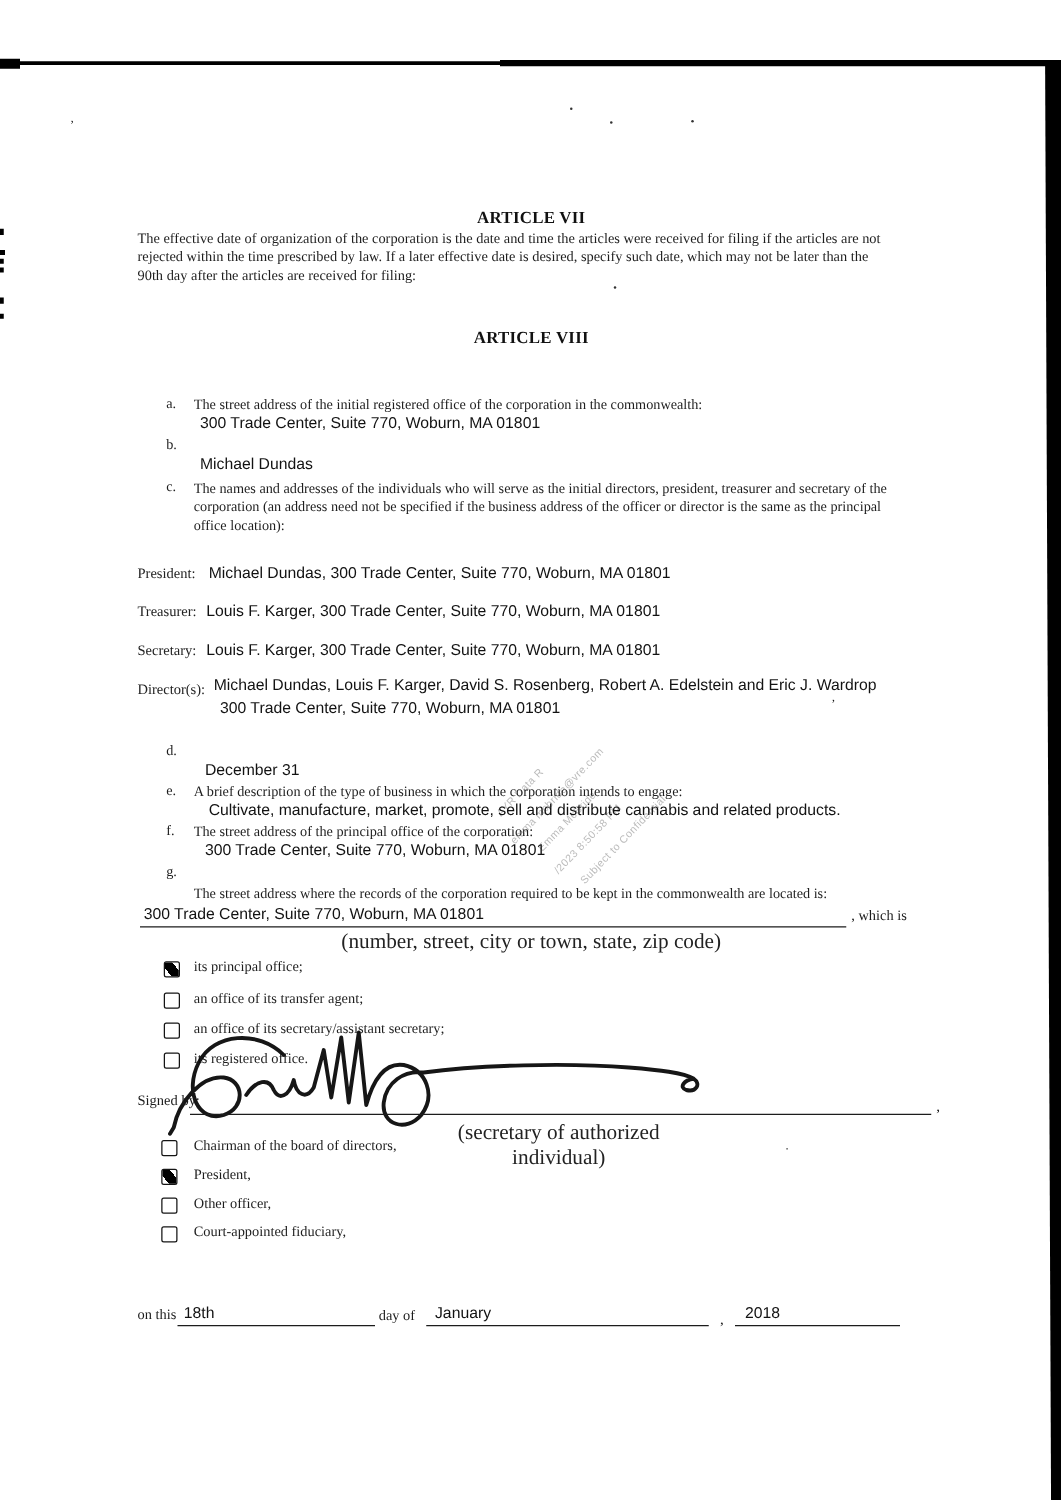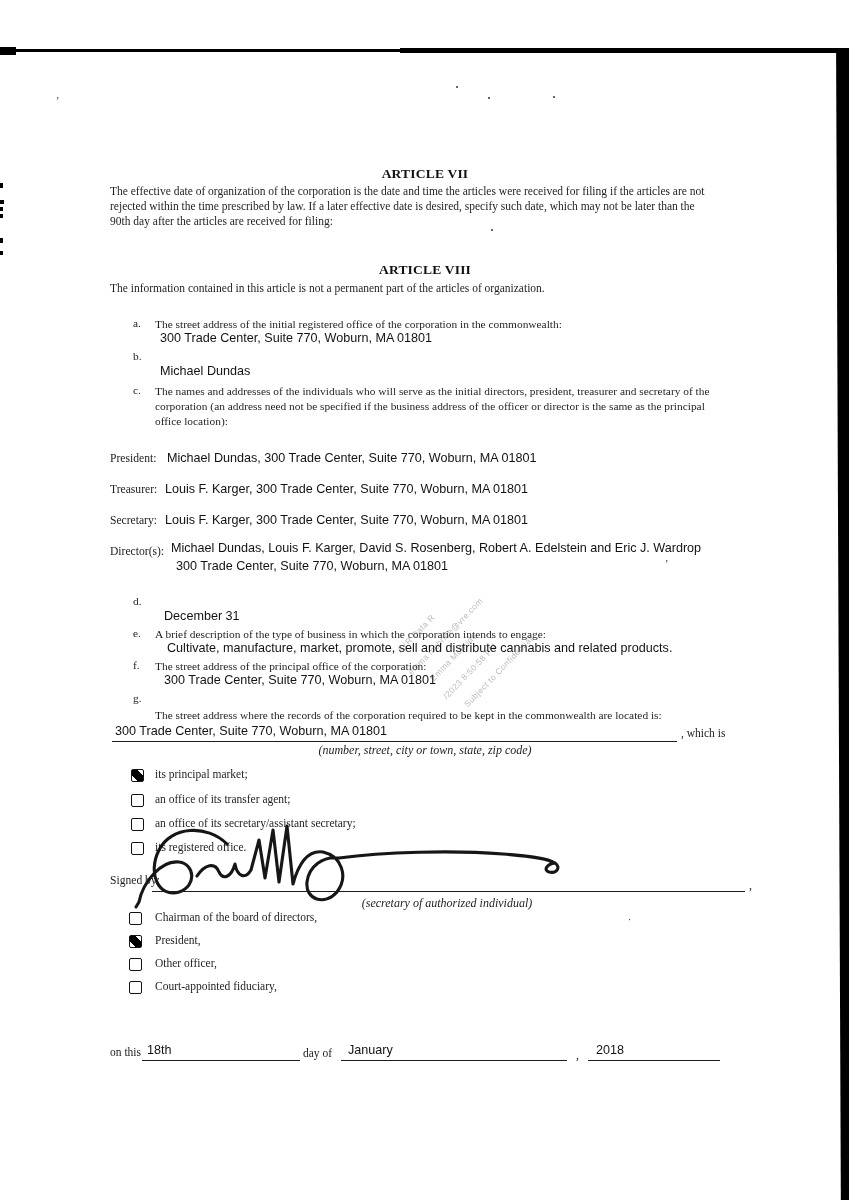--- a/index.html
+++ b/index.html
@@ -64,7 +64,6 @@
 90th day after the articles are received for filing:</div>
 
   <div class="abs heading" style="left:110px;top:262px;width:630px;text-align:center;">ARTICLE VIII</div>
-  <div class="abs para" style="left:110px;top:281px;width:645px;">The information contained in this article is not a permanent part of the articles of organization.</div>
 
   <div class="abs ltr" style="left:133px;top:317px;">a.</div>
   <div class="abs itm" style="left:155px;top:317px;width:600px;">The street address of the initial registered office of the corporation in the commonwealth:</div>

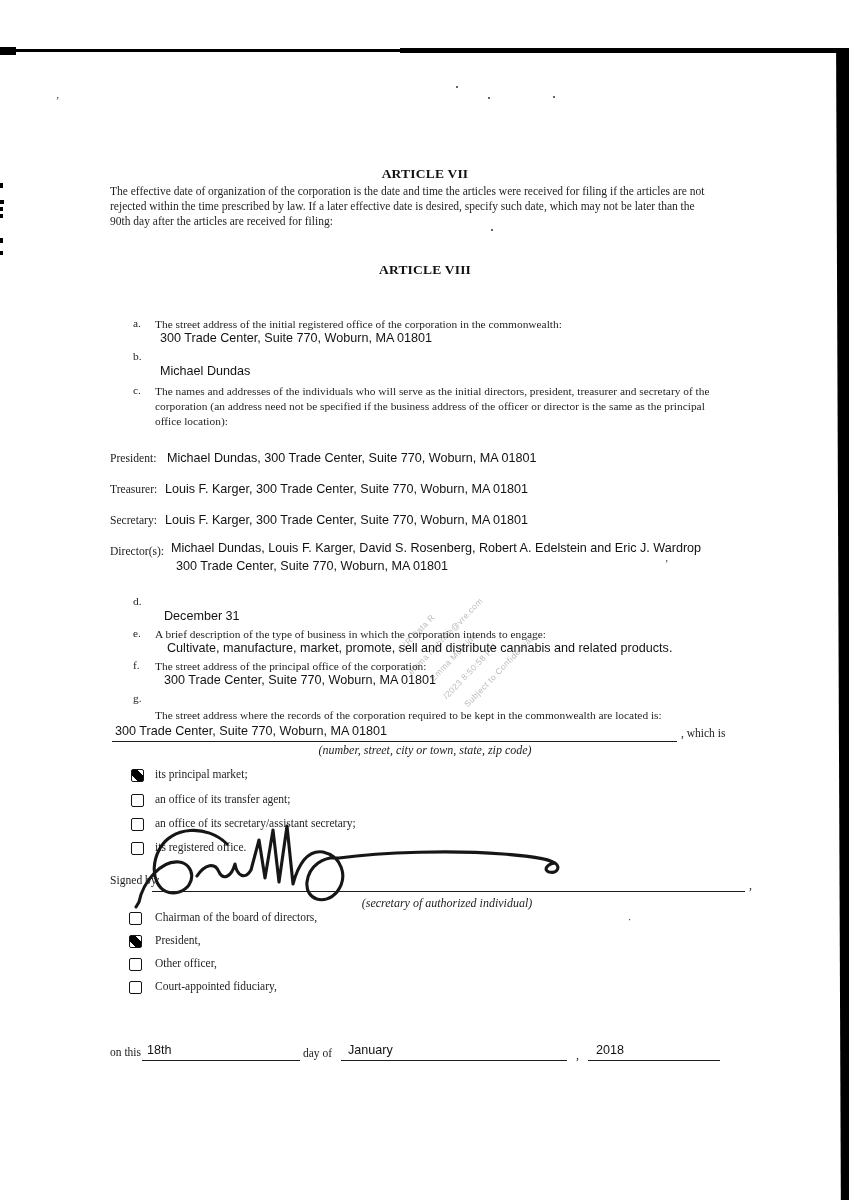--- a/index.html
+++ b/index.html
@@ -16,7 +16,7 @@
   .cb.checked{background:linear-gradient(48deg,rgba(0,0,0,0) 26%,#000 26%,#000 74%,rgba(0,0,0,0) 74%);}
   .cblabel{font-size:11.5px;color:#1e1e1e;}
   .fill-underline{border-bottom:1.8px solid #1c1c1c;}
-  .caption{font-style:italic;font-size:12px;color:#222;}
+  .caption{font-size:17px;color:#222;}
   .bar{background:#000;}
   .wm{font-family:"Liberation Sans",sans-serif;font-size:8.5px;color:#a2a2a2;opacity:.72;
       letter-spacing:.4px;white-space:nowrap;transform:rotate(-46deg);transform-origin:0 0;}

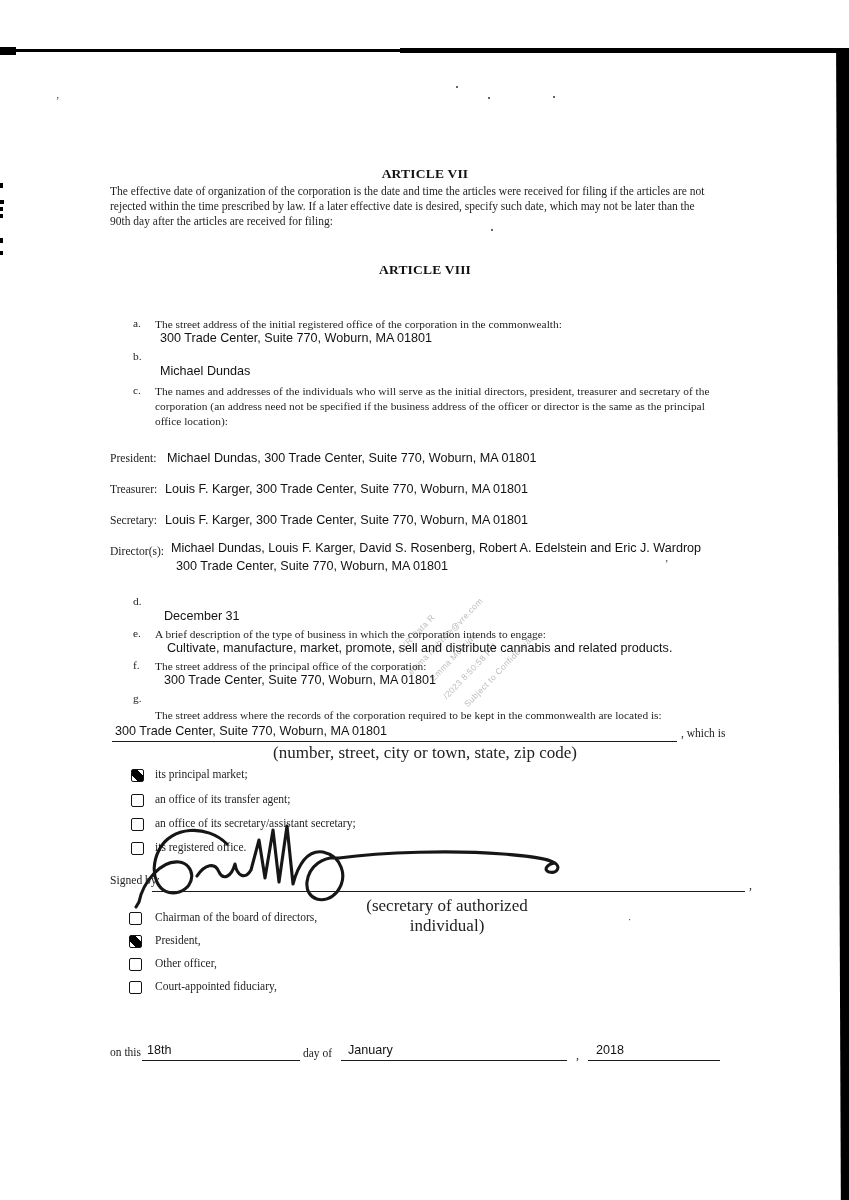--- a/index.html
+++ b/index.html
@@ -111,7 +111,7 @@
   <div class="abs caption" style="left:200px;top:743px;width:450px;text-align:center;">(number, street, city or town, state, zip code)</div>
 
   <div class="abs cb checked" style="left:131px;top:769px;"></div>
-  <div class="abs cblabel" style="left:155px;top:768px;">its principal market;</div>
+  <div class="abs cblabel" style="left:155px;top:768px;">its principal office;</div>
 
   <div class="abs cb" style="left:131px;top:794px;"></div>
   <div class="abs cblabel" style="left:155px;top:793px;">an office of its transfer agent;</div>

